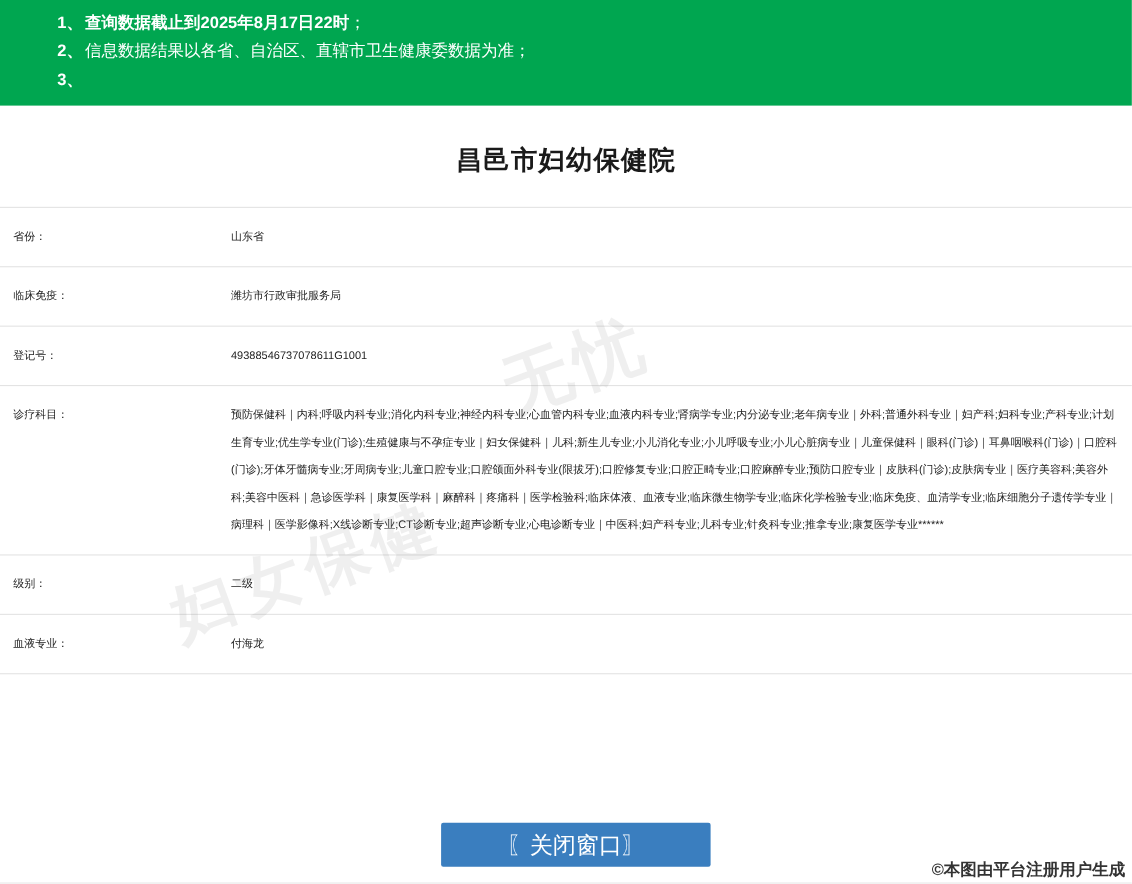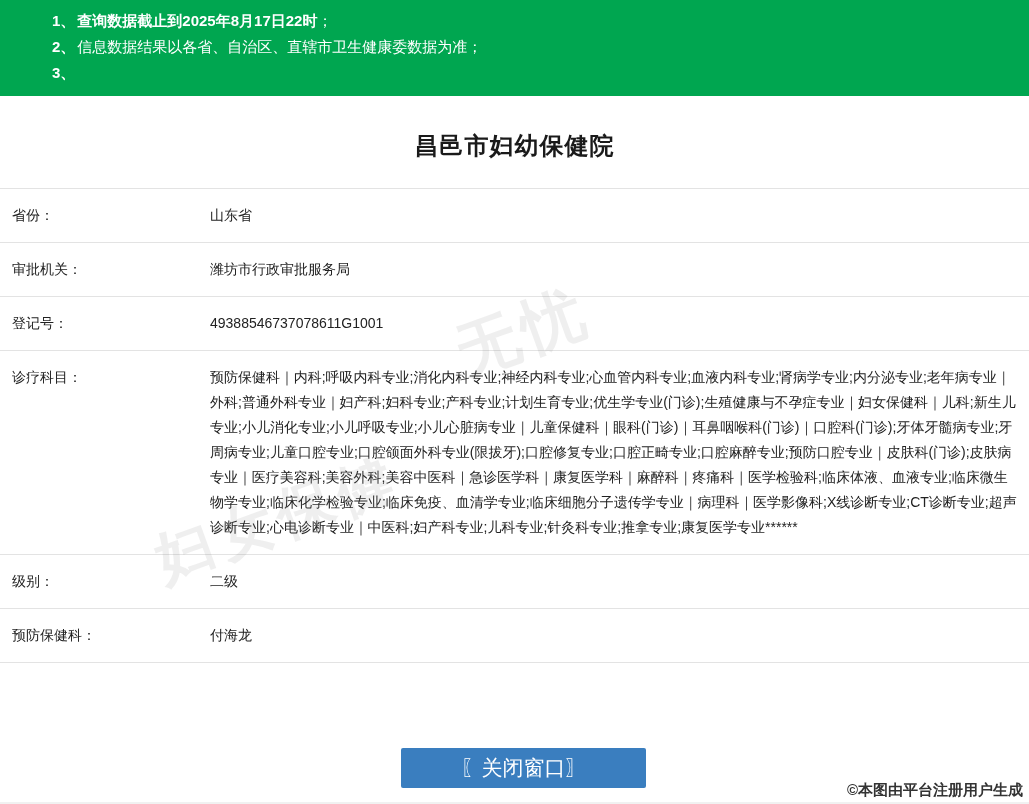--- a/index.html
+++ b/index.html
@@ -60,7 +60,7 @@
   .info-table tr:last-child { border-bottom: 1px solid #e3e3e3; }
   .info-table td {
     padding: 14px 10px 14px 10px;
-    font-size: 14px;
+    font-size: 10px;
     color: #222;
     vertical-align: top;
     line-height: 25px;

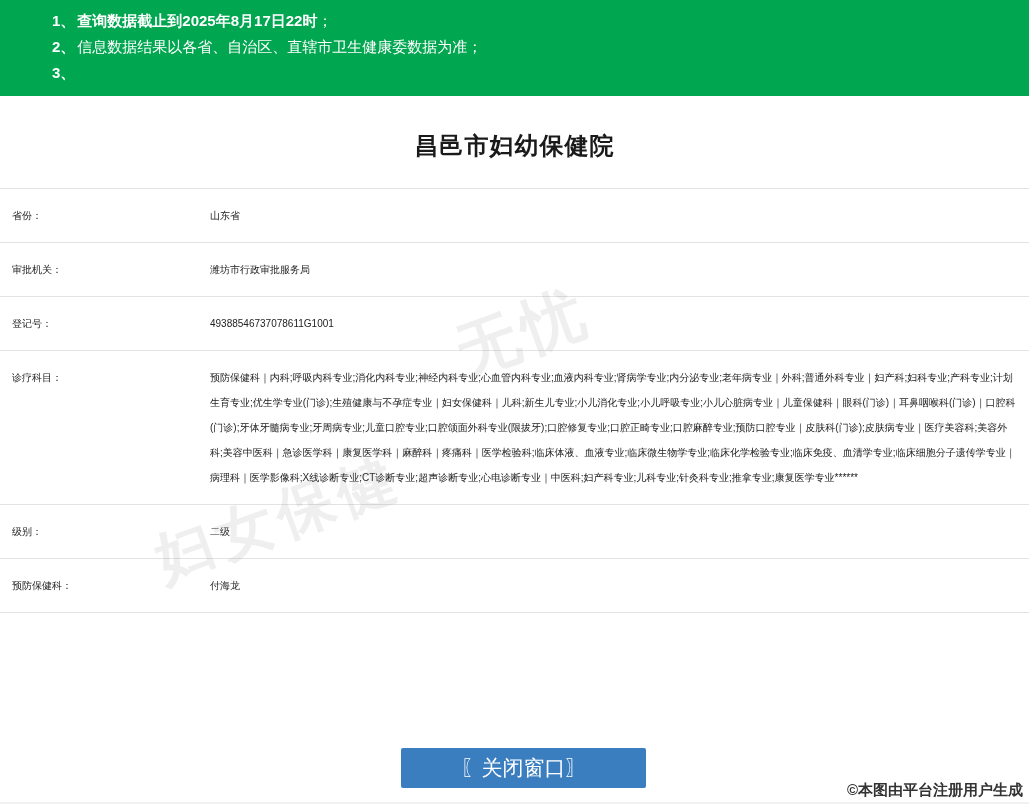--- a/index.html
+++ b/index.html
@@ -166,7 +166,7 @@
       <td class="value">山东省</td>
     </tr>
     <tr>
-      <td class="label">审批机关：</td>
+      <td class="label">临床免疫：</td>
       <td class="value">潍坊市行政审批服务局</td>
     </tr>
     <tr>

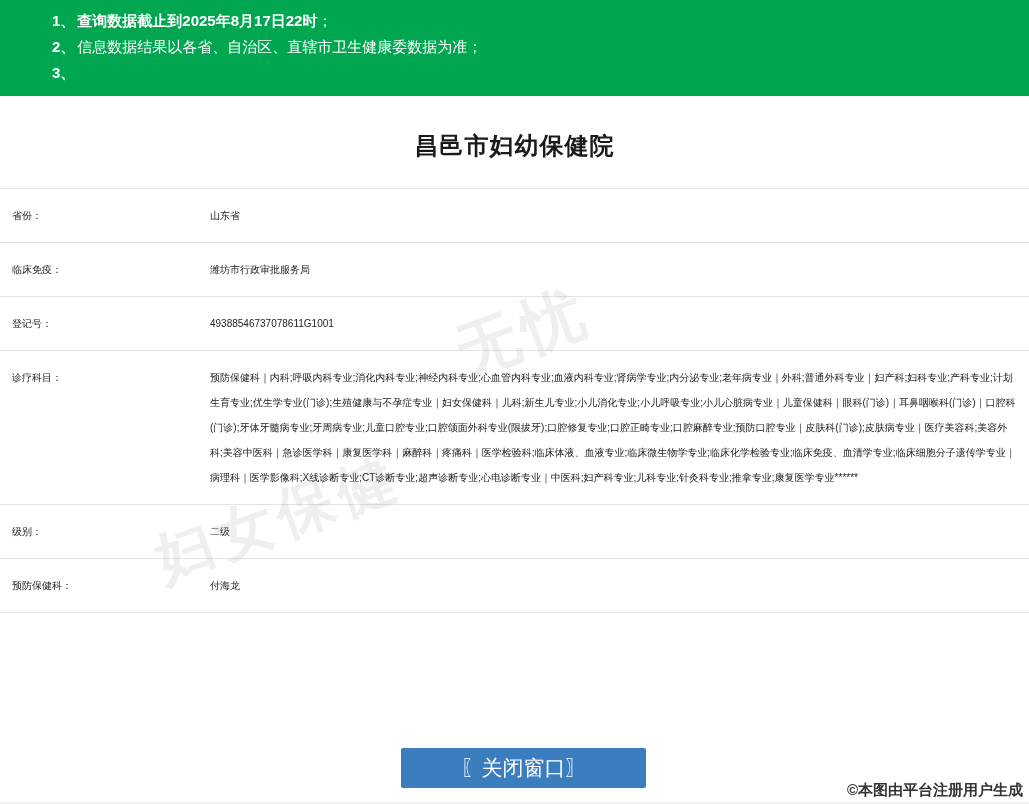--- a/index.html
+++ b/index.html
@@ -182,7 +182,7 @@
       <td class="value">二级</td>
     </tr>
     <tr>
-      <td class="label">预防保健科：</td>
+      <td class="label">血液专业：</td>
       <td class="value">付海龙</td>
     </tr>
   </tbody>

